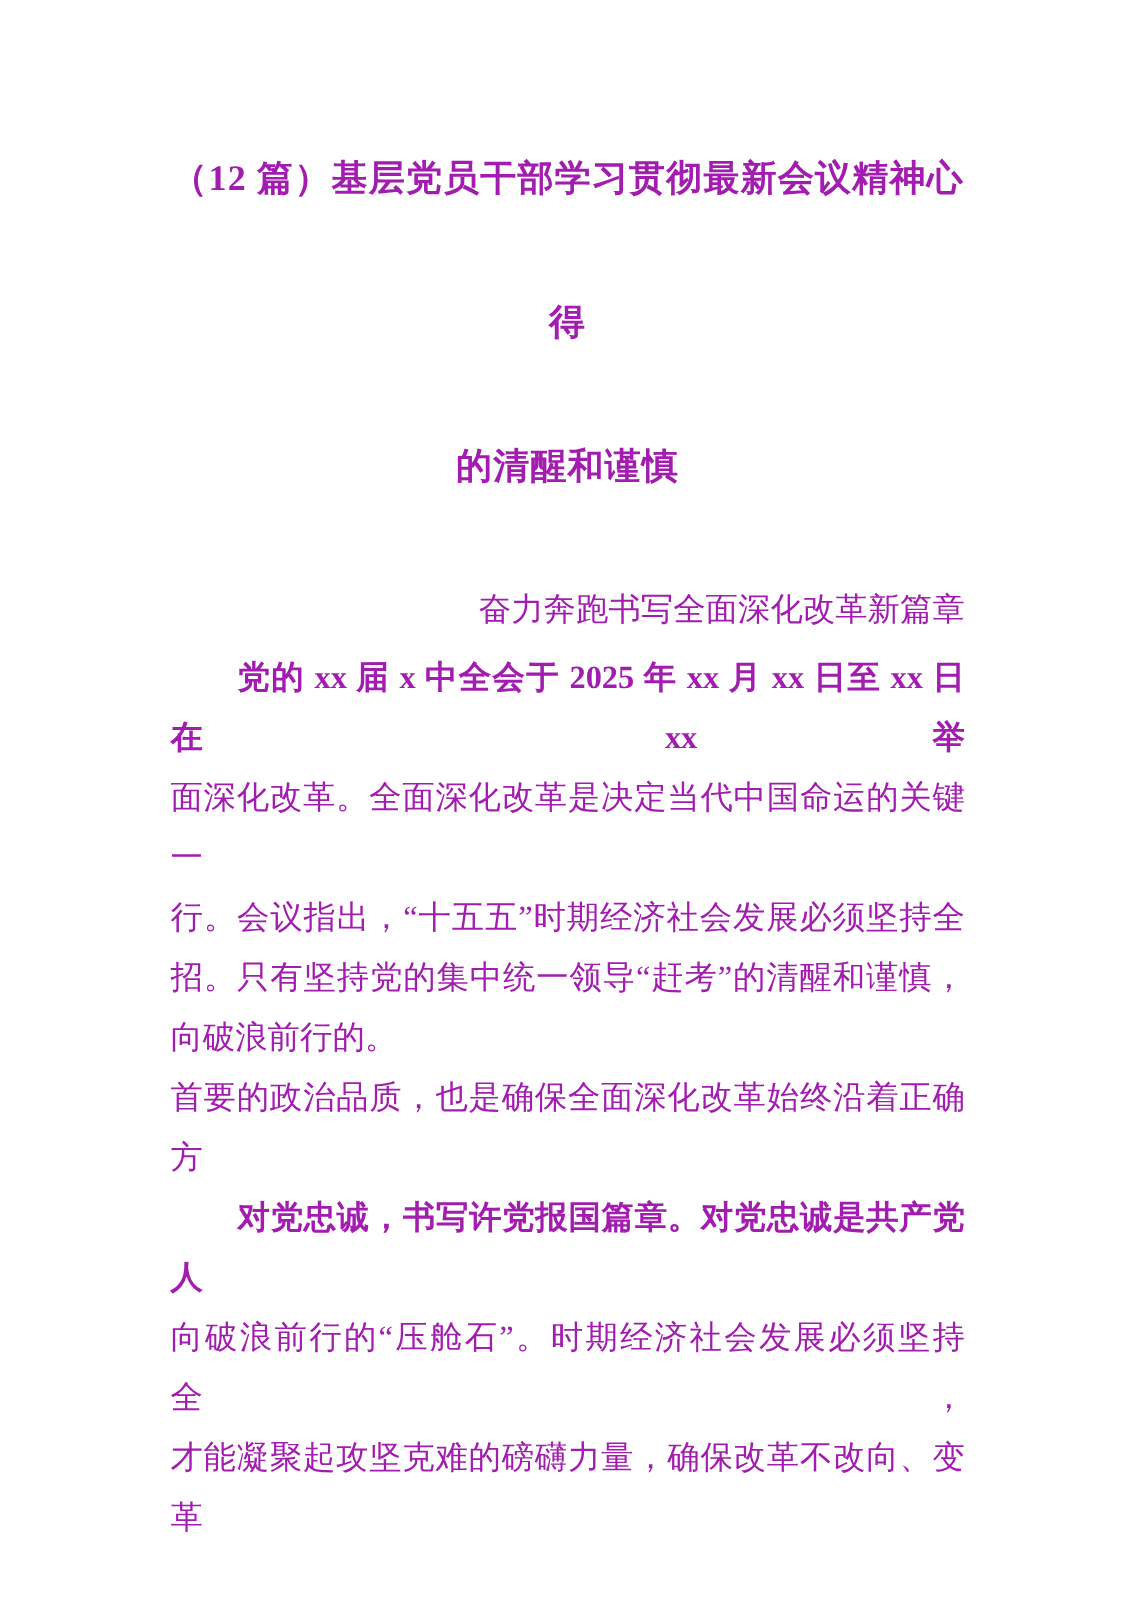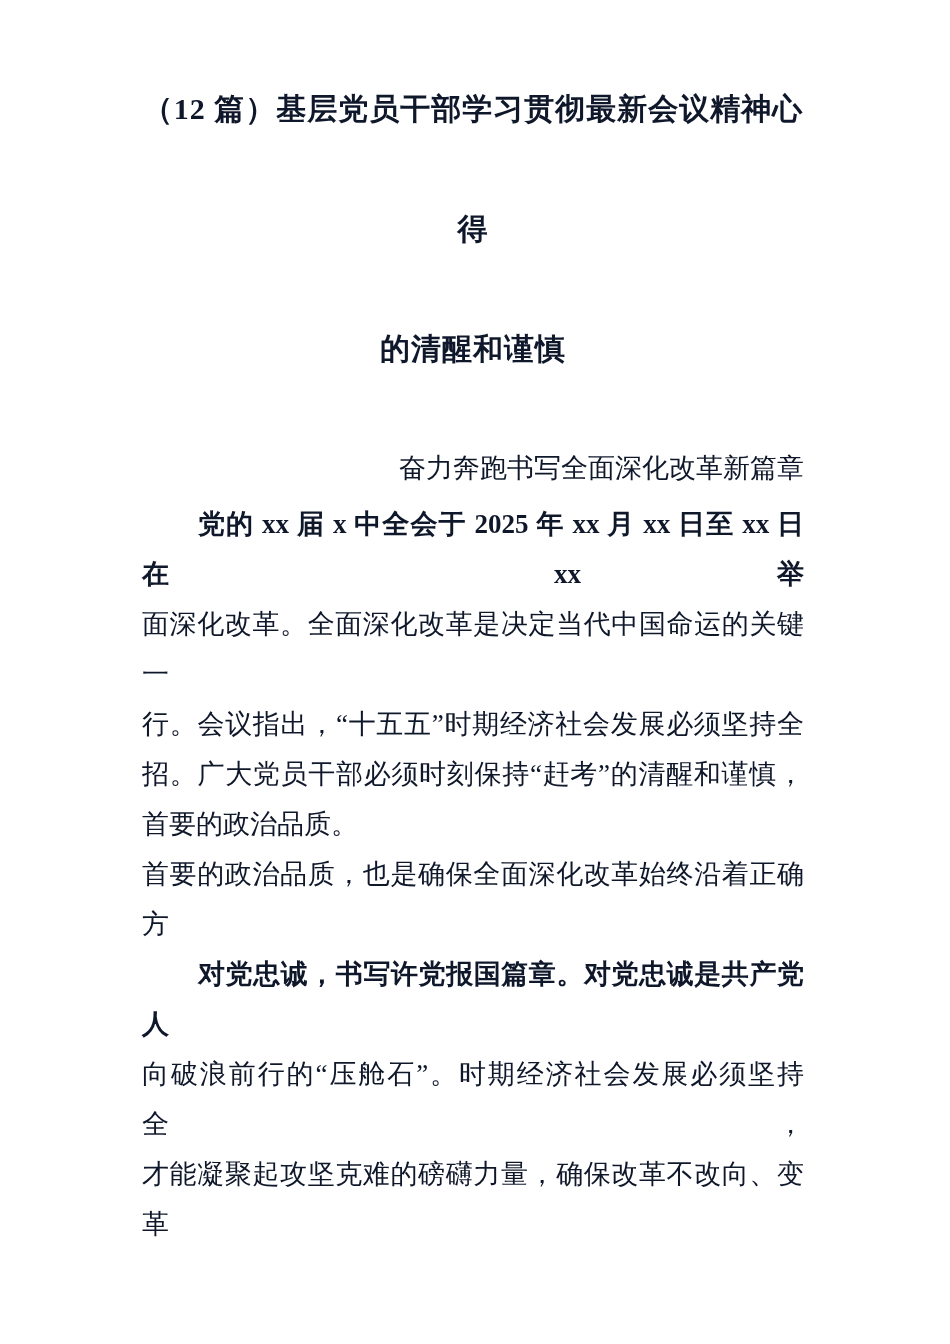--- a/index.html
+++ b/index.html
@@ -12,10 +12,10 @@
     width: 950px;
     height: 1344px;
     background: #ffffff;
-    color: #0f172a;
+    color: #a21caf;
     font-family: "Liberation Serif", "DejaVu Serif", serif;
     box-sizing: border-box;
-    padding: 49px 146px 0 142px;
+    padding: 89px 146px 0 142px;
     overflow: hidden;
   }
   .doc-title {

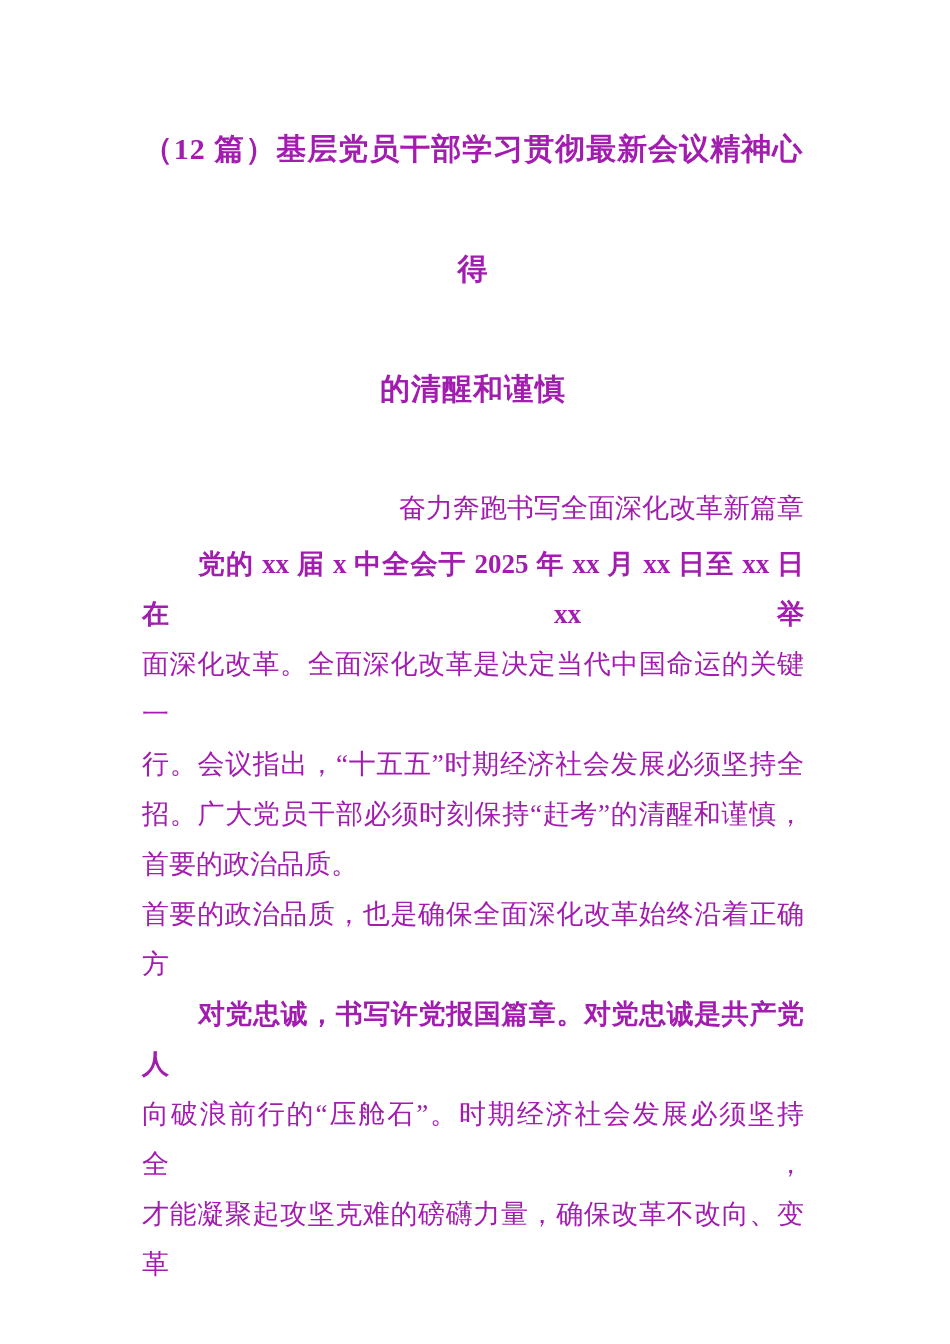--- a/index.html
+++ b/index.html
@@ -66,7 +66,7 @@
           <div class="line indent stretch">党的 xx 届 x 中全会于 2025 年 xx 月 xx 日至 xx 日在 xx 举</div>
           <div class="line stretch">面深化改革。全面深化改革是决定当代中国命运的关键一</div>
           <div class="line stretch">行。会议指出，“十五五”时期经济社会发展必须坚持全</div>
-          <div class="line stretch">招。广大党员干部必须时刻保持“赶考”的清醒和谨慎，</div>
+          <div class="line stretch">招。只有坚持党的集中统一领导“赶考”的清醒和谨慎，</div>
           <div class="line">首要的政治品质。</div>
         </div>
         <div class="paragraph">

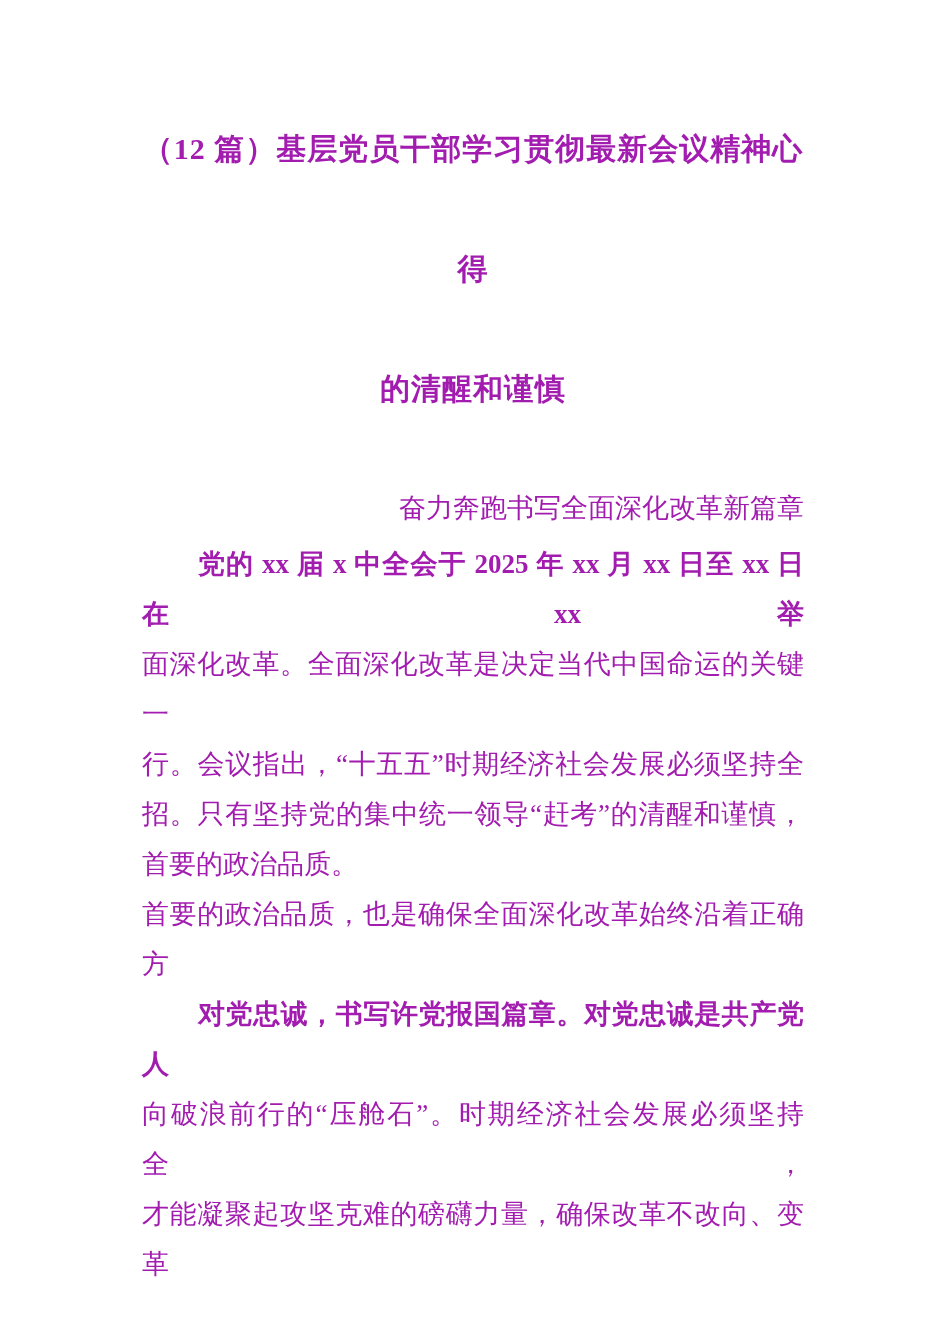--- a/index.html
+++ b/index.html
@@ -67,7 +67,7 @@
           <div class="line stretch">面深化改革。全面深化改革是决定当代中国命运的关键一</div>
           <div class="line stretch">行。会议指出，“十五五”时期经济社会发展必须坚持全</div>
           <div class="line stretch">招。只有坚持党的集中统一领导“赶考”的清醒和谨慎，</div>
-          <div class="line">首要的政治品质。</div>
+          <div class="line">向破浪前行的。</div>
         </div>
         <div class="paragraph">
           <div class="line stretch">首要的政治品质，也是确保全面深化改革始终沿着正确方</div>

